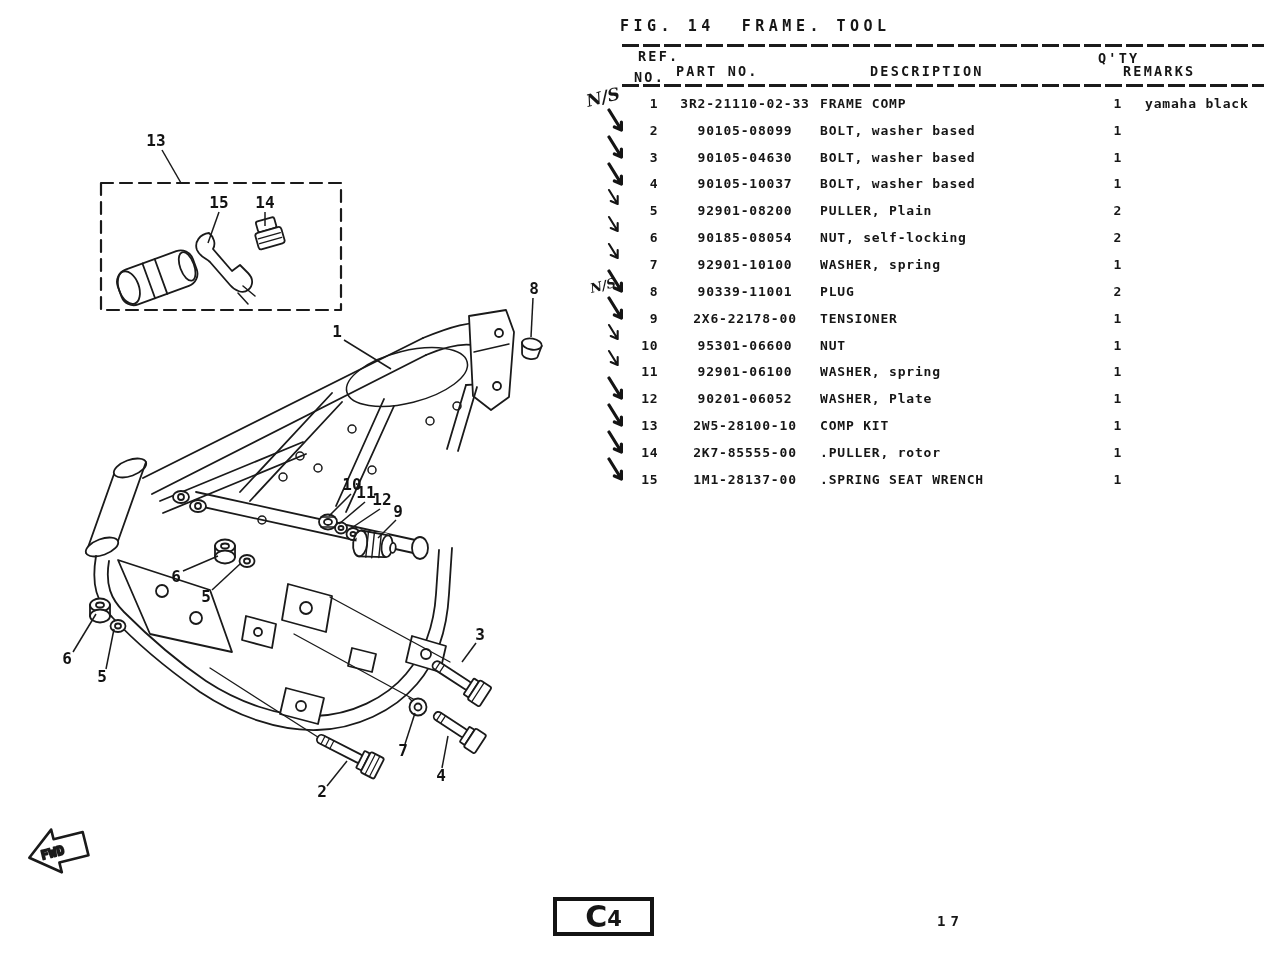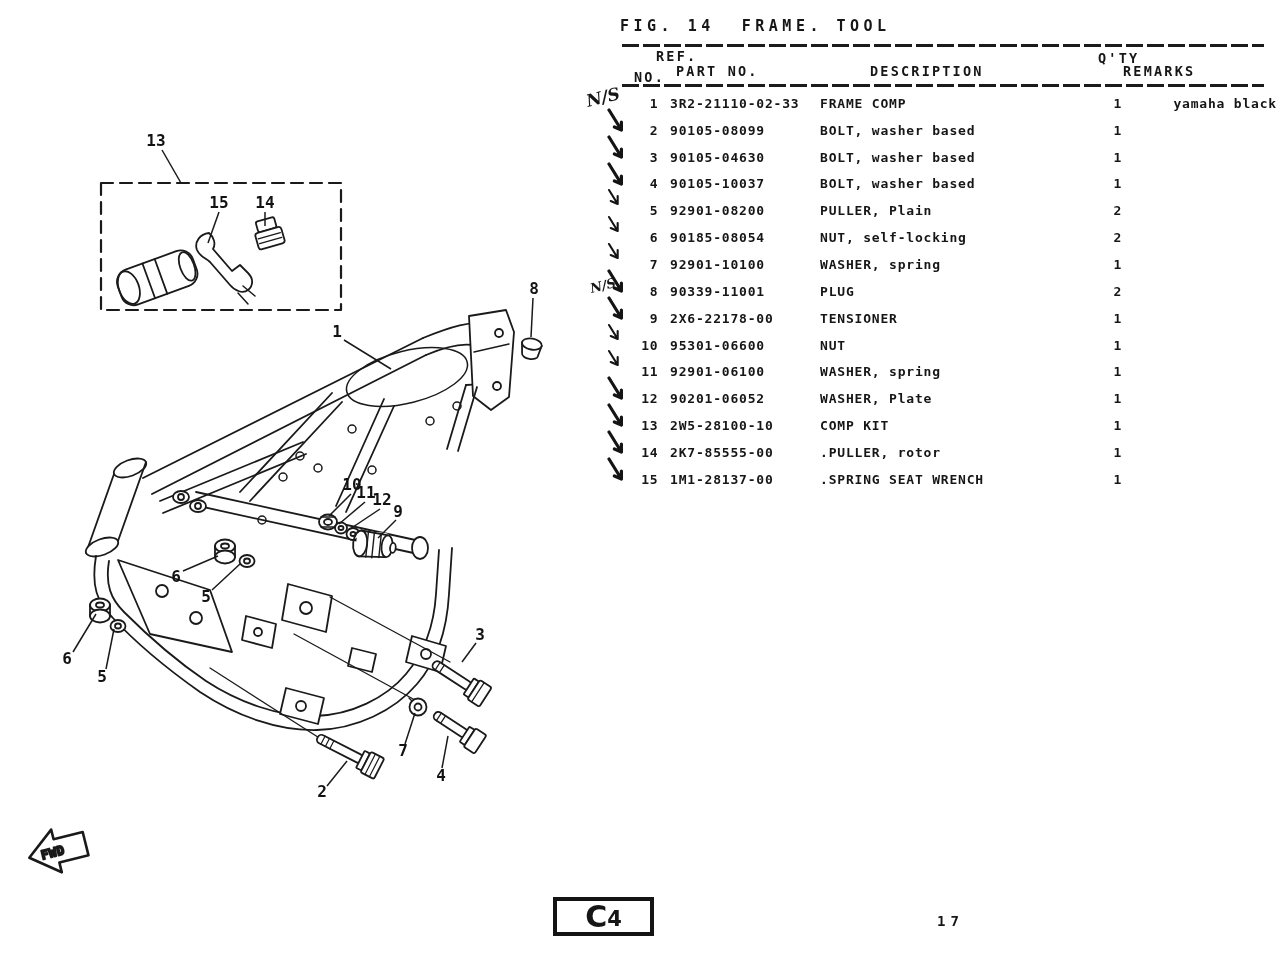--- a/index.html
+++ b/index.html
@@ -12,7 +12,7 @@
   .rule-title{left:622px;top:44px;width:642px;}
   .rule-header{left:622px;top:84px;width:642px;}
   .hdr{position:absolute;font-size:13.5px;font-weight:700;letter-spacing:2.2px;white-space:pre;}
-  .hdr-ref1{left:656px;top:48px;text-align:center;}
+  .hdr-ref1{left:638px;top:48px;text-align:center;}
   .hdr-ref2{left:634px;top:69px;}
   .hdr-part{left:676px;top:63px;}
   .hdr-desc{left:870px;top:63px;}

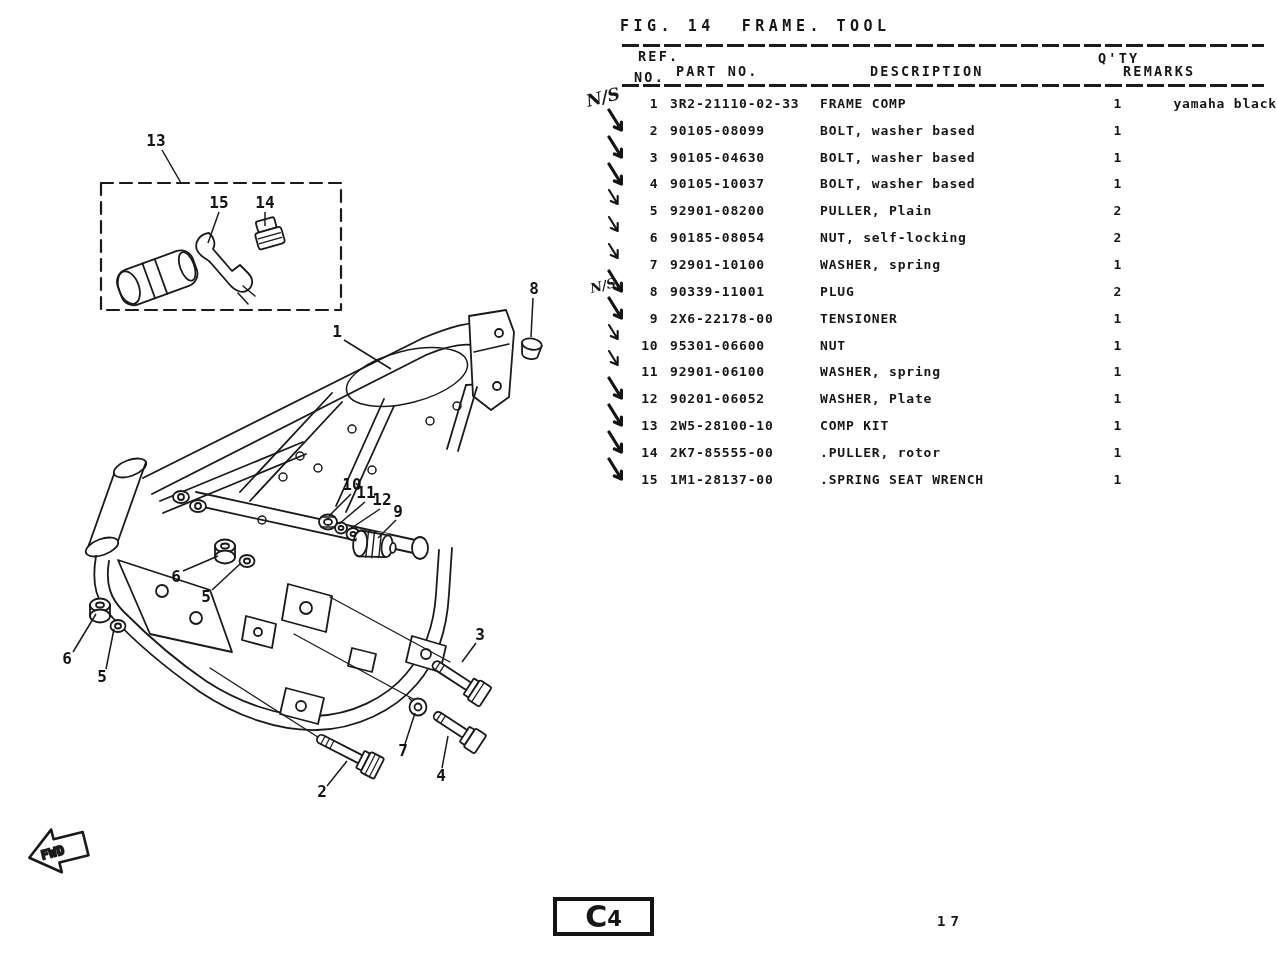--- a/index.html
+++ b/index.html
@@ -23,7 +23,7 @@
   .row{display:flex;align-items:center;height:26.85px;font-size:13px;font-weight:700;}
   .c-mark{flex:none;width:40px;height:100%;position:relative;}
   .c-ref{flex:none;width:26px;text-align:right;letter-spacing:.5px;}
-  .c-part{flex:none;width:162px;padding-left:12px;letter-spacing:.8px;box-sizing:border-box;white-space:pre;}
+  .c-part{flex:none;width:162px;padding-left:12px;letter-spacing:.8px;box-sizing:border-box;white-space:pre;text-align:center;}
   .c-desc{flex:none;width:270px;letter-spacing:.8px;white-space:pre;}
   .c-qty{flex:none;width:55px;text-align:center;}
   .c-rem{flex:1;letter-spacing:.8px;white-space:pre;text-align:right;}

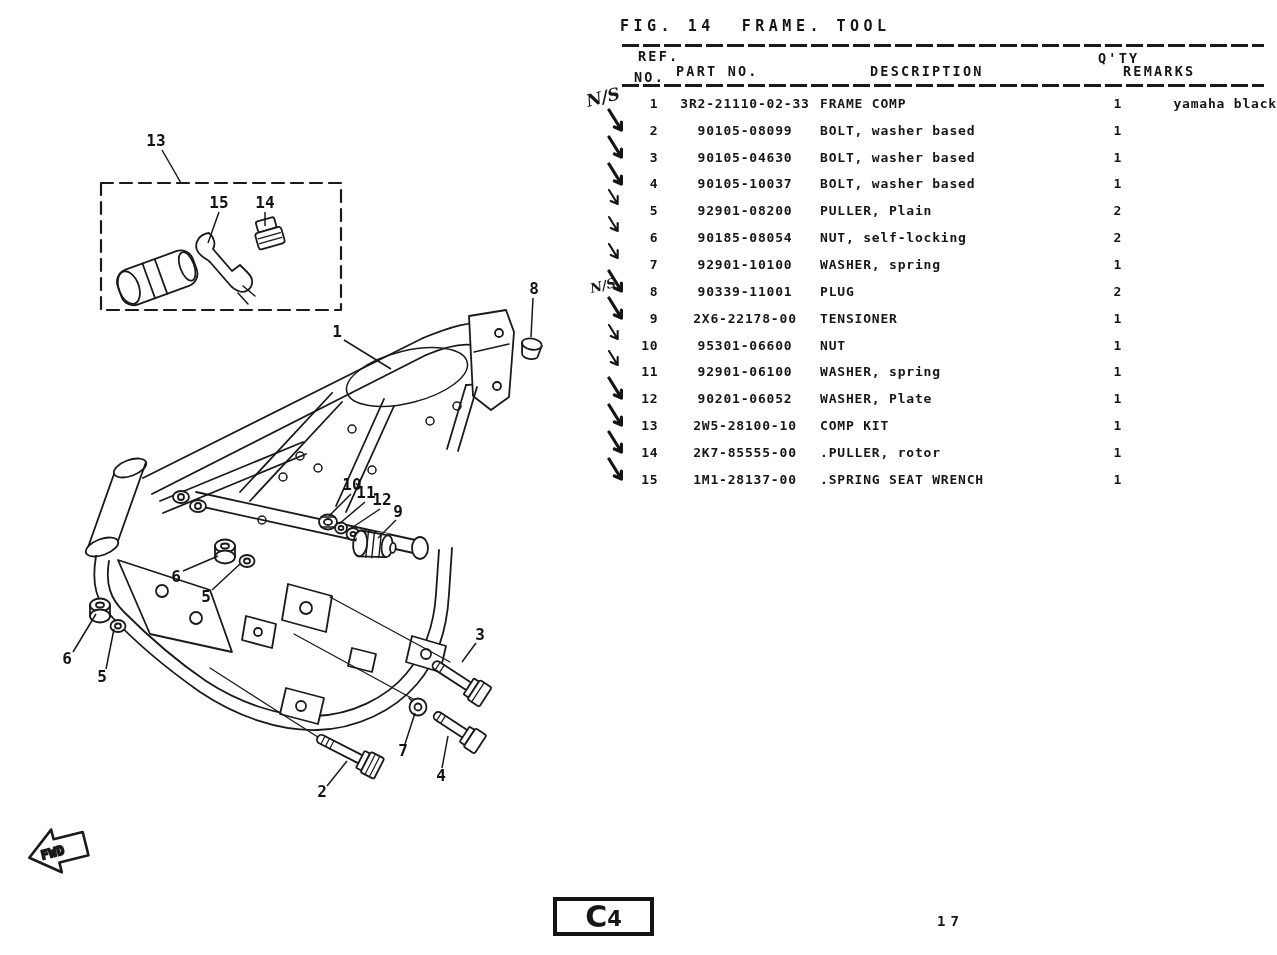--- a/index.html
+++ b/index.html
@@ -26,7 +26,7 @@
   .c-part{flex:none;width:162px;padding-left:12px;letter-spacing:.8px;box-sizing:border-box;white-space:pre;text-align:center;}
   .c-desc{flex:none;width:270px;letter-spacing:.8px;white-space:pre;}
   .c-qty{flex:none;width:55px;text-align:center;}
-  .c-rem{flex:1;letter-spacing:.8px;white-space:pre;text-align:right;}
+  .c-rem{flex:1;letter-spacing:.8px;white-space:pre;}
 
   .mk{position:absolute;right:2px;top:-9px;}
   .ns{position:absolute;left:-6px;top:-3px;font-family:"DejaVu Serif","Liberation Serif",serif;

